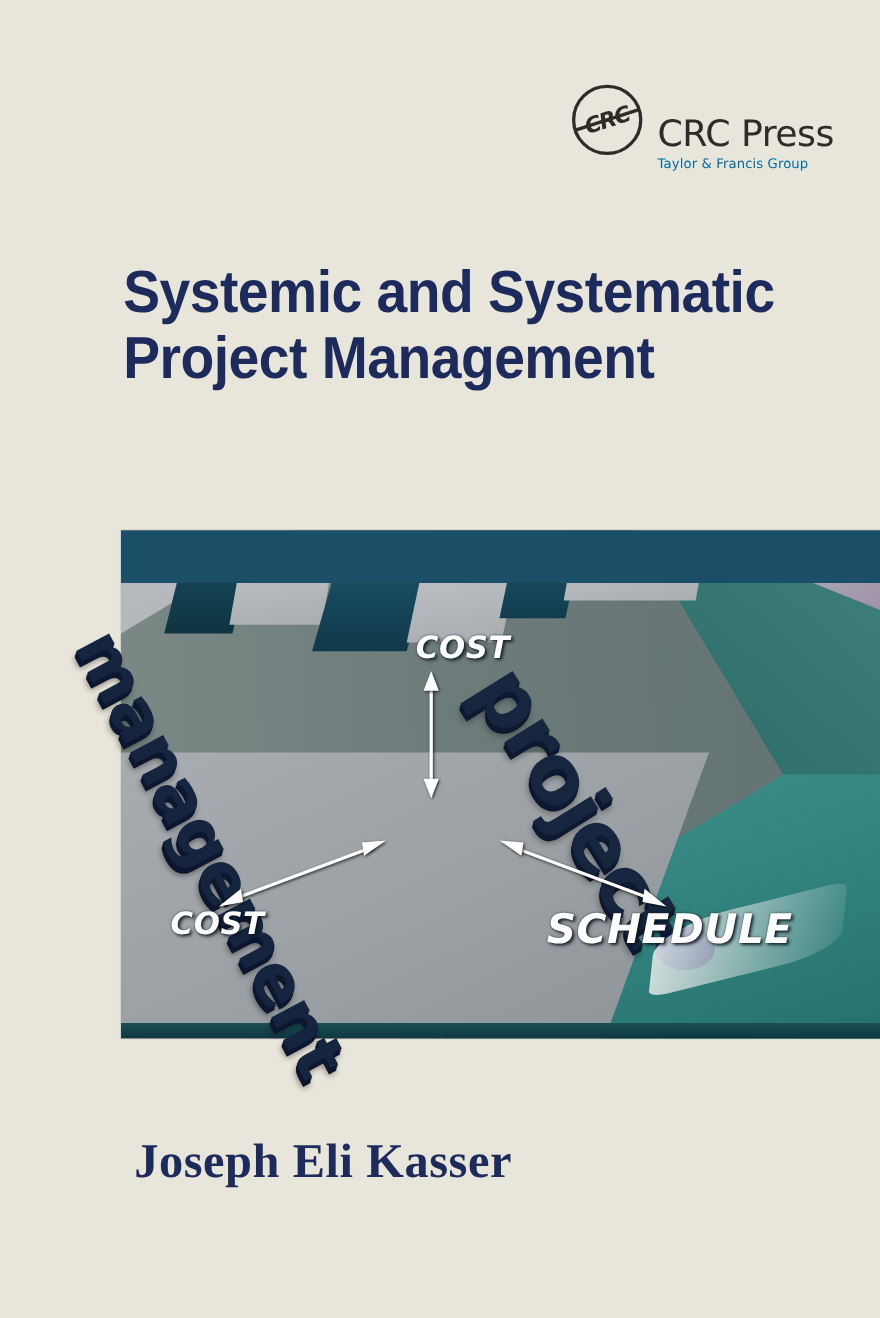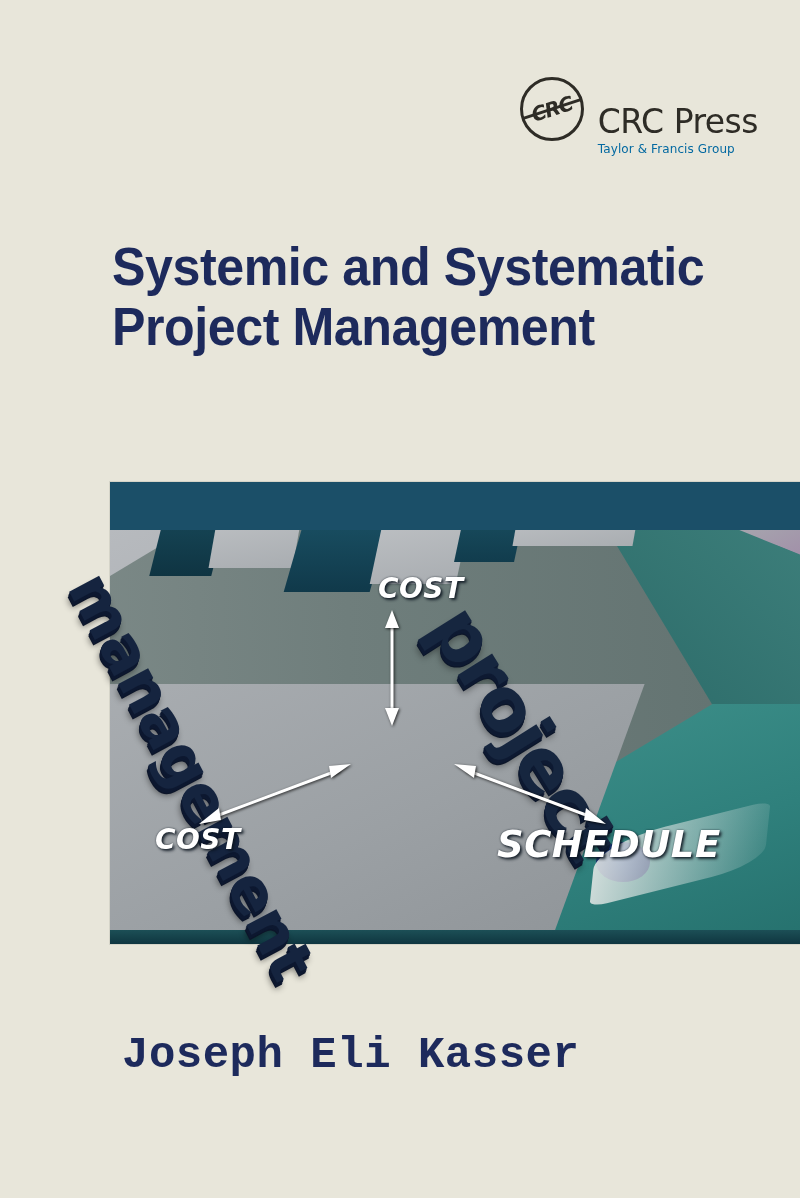--- a/index.html
+++ b/index.html
@@ -221,7 +221,7 @@
   
   .author {
     position:absolute; left:122px; top:1030px;
-    font-family:Liberation Mono, monospace;
+    font-family:Liberation Serif, serif;
     font-weight:bold;
     font-size:44px;
     color:#1d2a5c;

